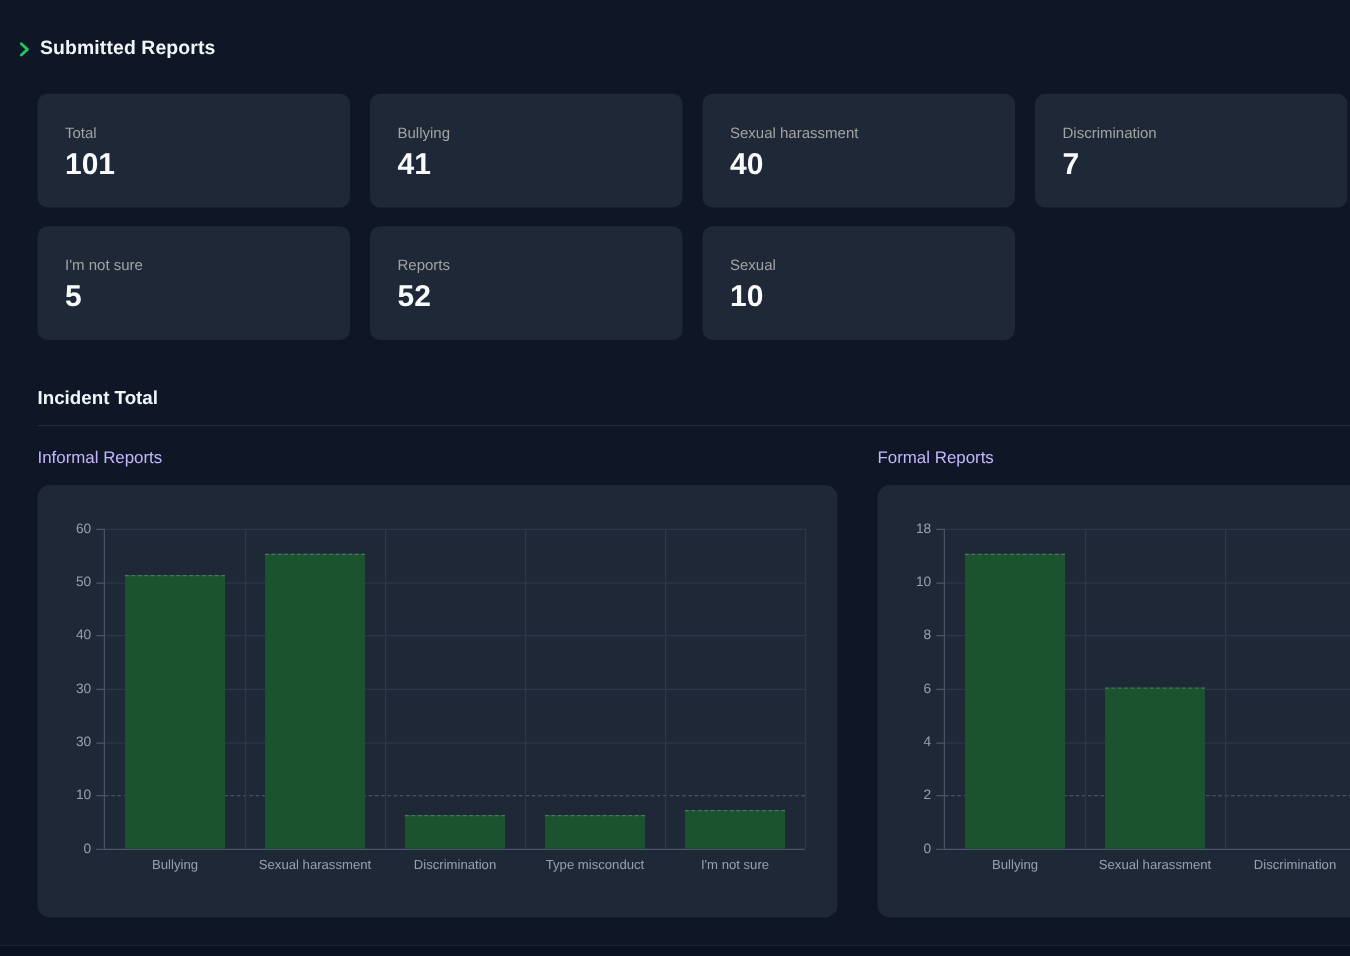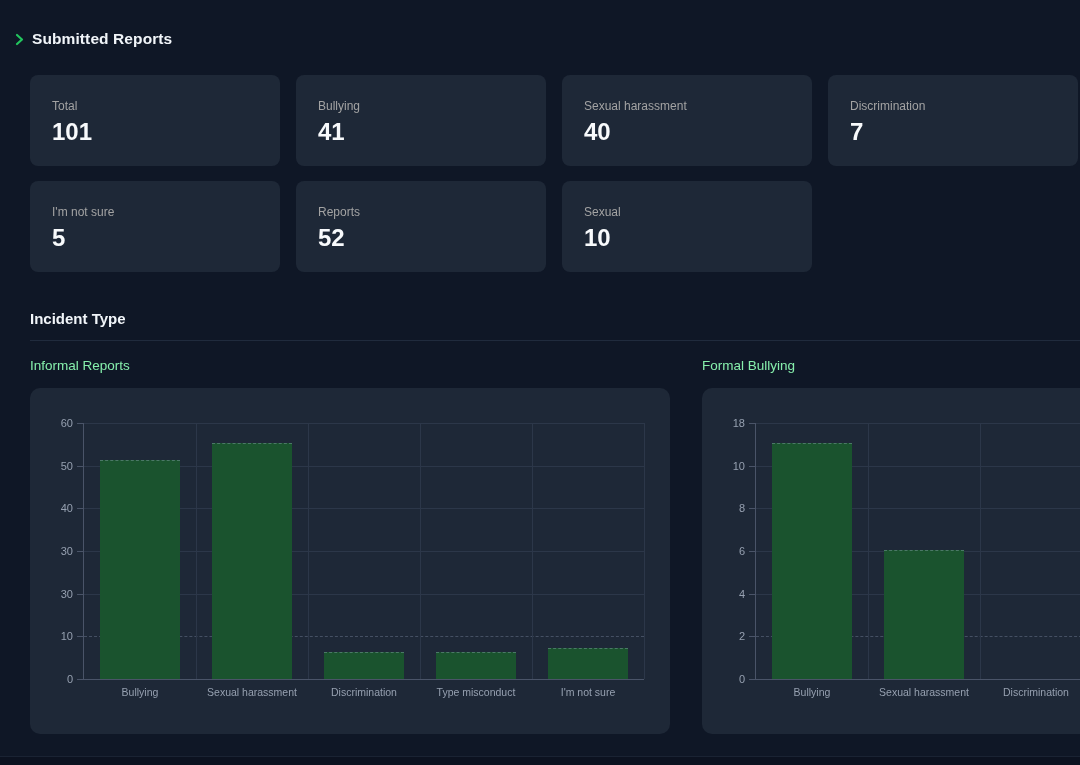--- a/index.html
+++ b/index.html
@@ -149,7 +149,7 @@
     </div>
   </div>
 
-<h2 class="section-title">Incident Type</h2>
+<h2 class="section-title">Incident Total</h2>
 <div class="section-divider"></div>
 
 <div class="chart-title left-t">Informal Reports</div>

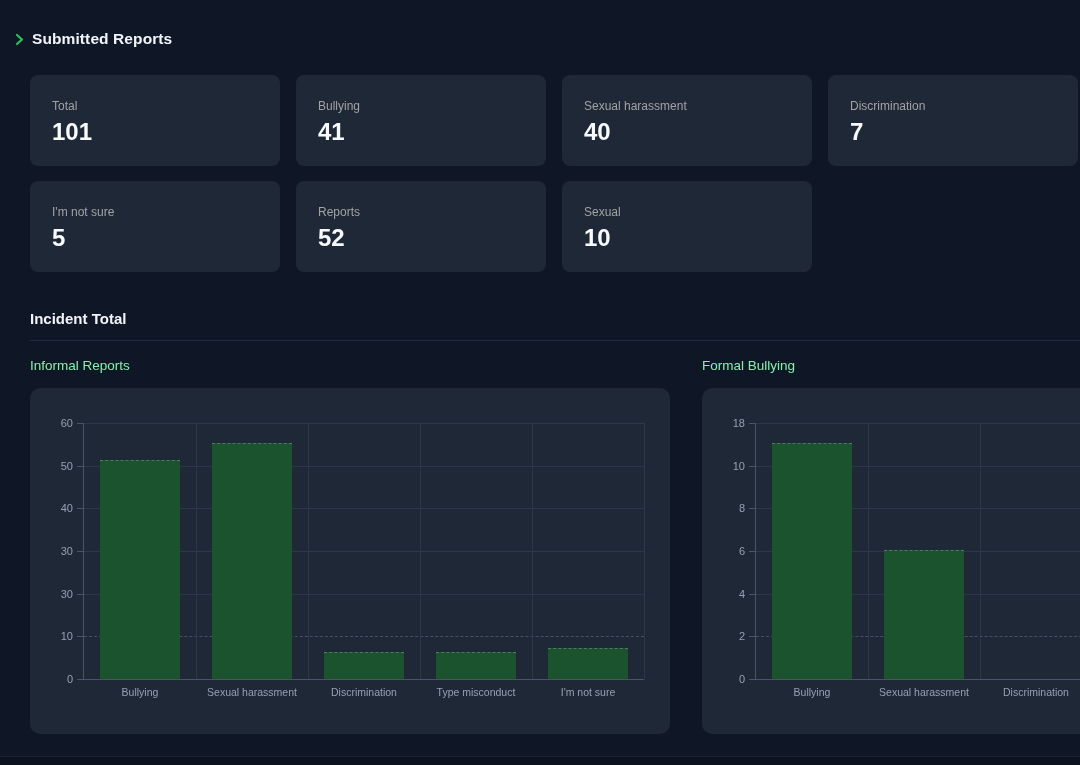--- a/index.html
+++ b/index.html
@@ -57,7 +57,7 @@
   
   .chart-title {
     position: absolute; top: 358px;
-    font-size: 13.5px; color: #86efac;
+    font-size: 13.5px; color: #c4b5fd;
   }
   .chart-title.left-t  { left: 30px; }
   .chart-title.right-t { left: 702px; }

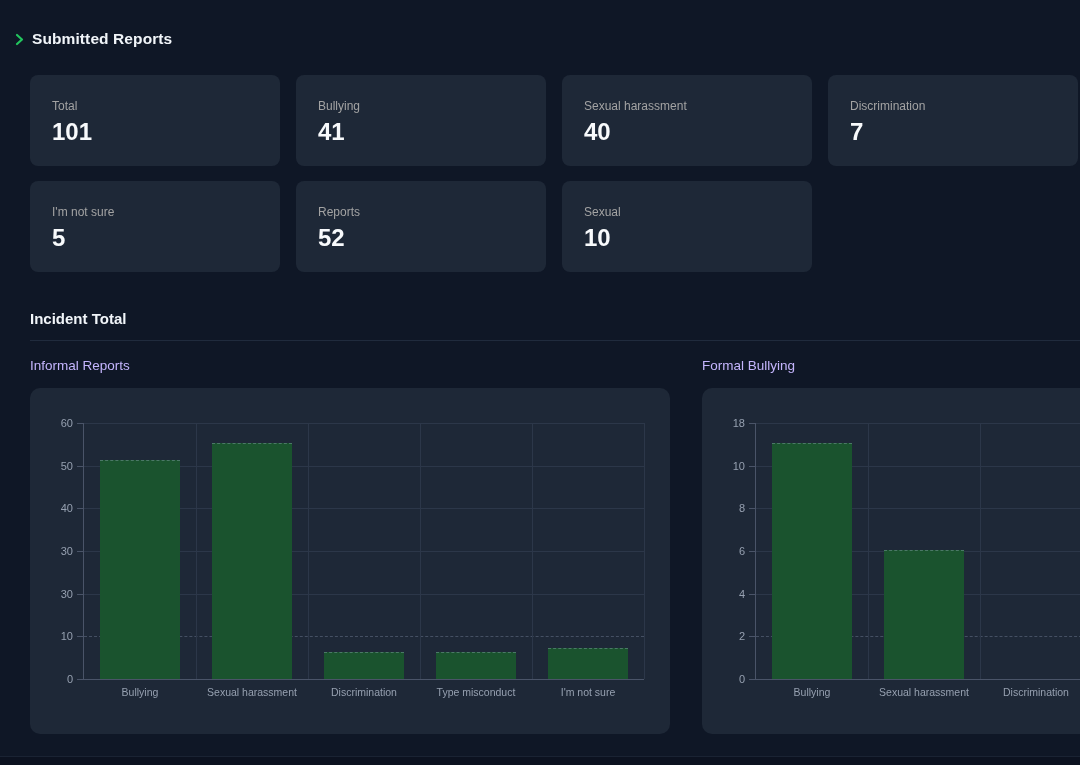--- a/index.html
+++ b/index.html
@@ -153,7 +153,7 @@
 <div class="section-divider"></div>
 
 <div class="chart-title left-t">Informal Reports</div>
-<div class="chart-title right-t">Formal Bullying</div>
+<div class="chart-title right-t">Formal Reports</div>
 
 <div class="chart-panel left-p">
     <div class="plot" style="width: 560px;">

